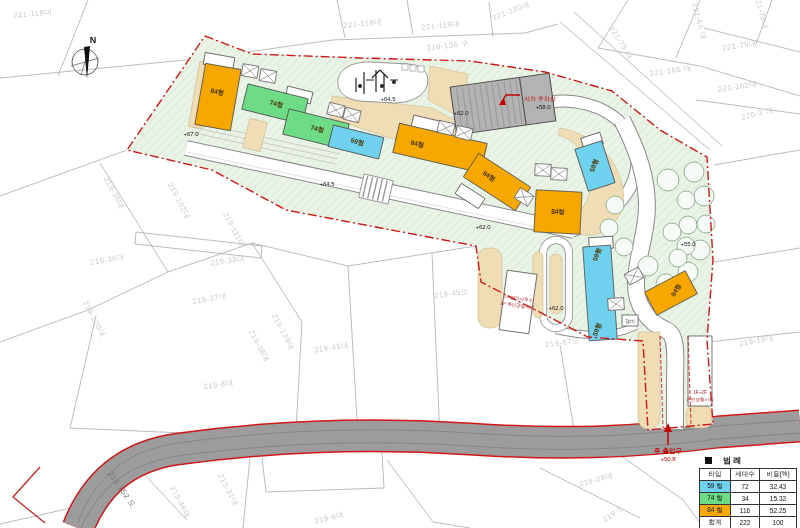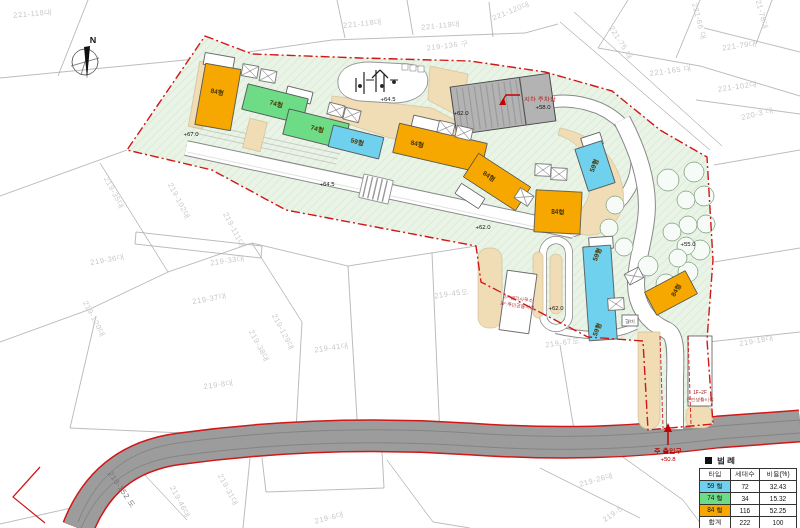--- a/index.html
+++ b/index.html
@@ -19,7 +19,7 @@
   .fwhite{fill:#ffffff;stroke:#555;stroke-width:0.8;}
   
   .legend{position:absolute;left:699px;top:455px;}
-  .legend-title{display:flex;align-items:center;gap:5px;font-size:8px;font-weight:bold;
+  .legend-title{display:flex;align-items:center;gap:11px;font-size:8px;font-weight:bold;
                 color:#111;margin:0 0 2px 6px;}
   .sq{width:7px;height:7px;background:#111;display:inline-block;}
   table.legend-tbl{border-collapse:collapse;background:#fff;}

